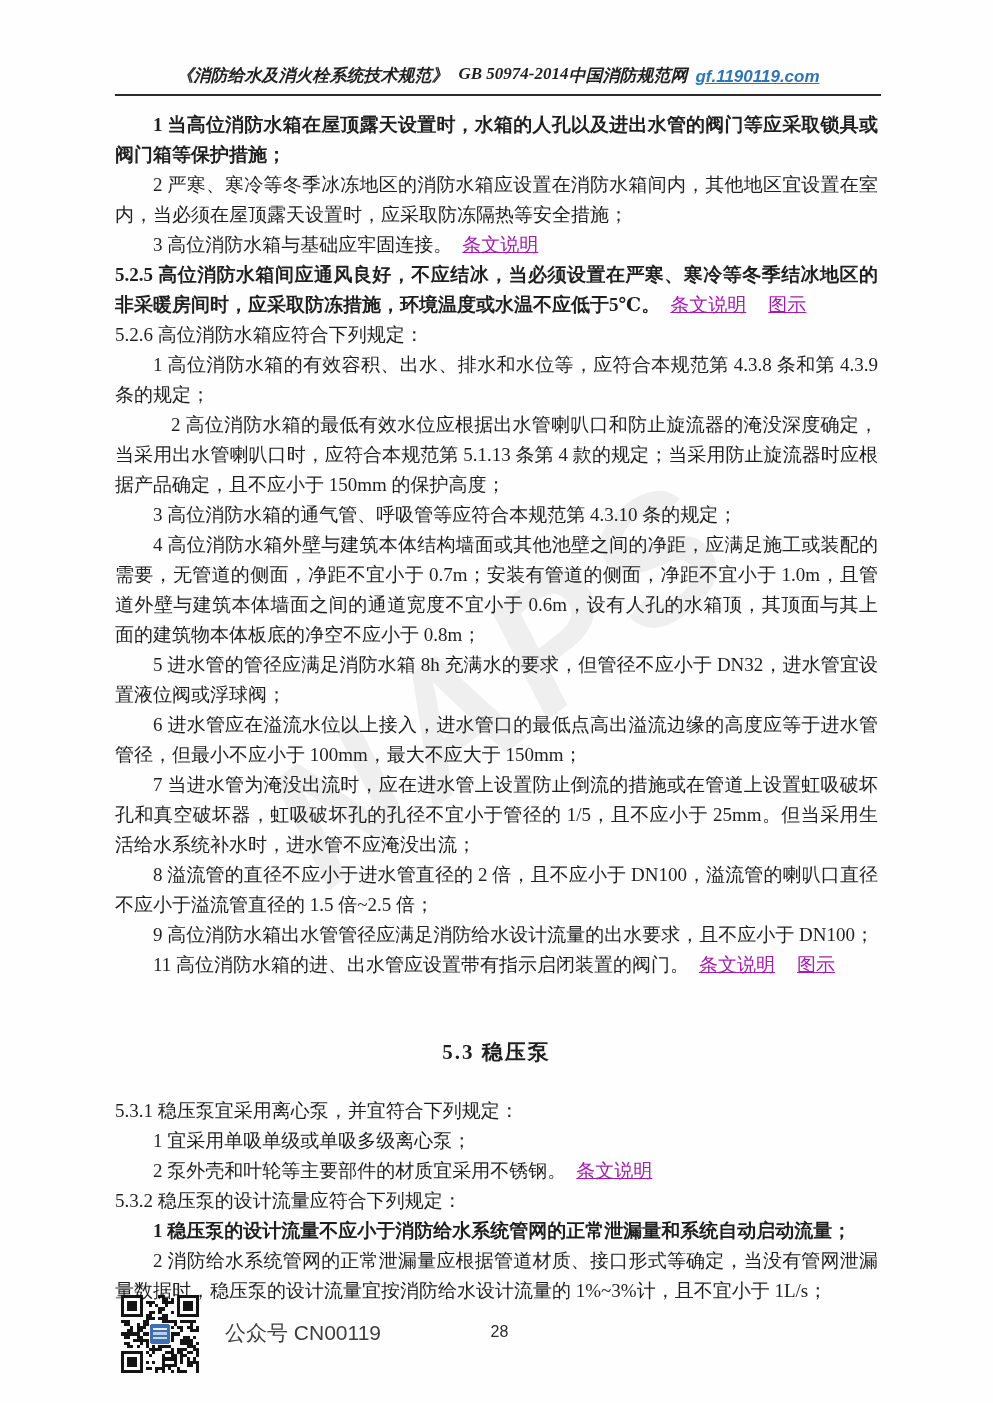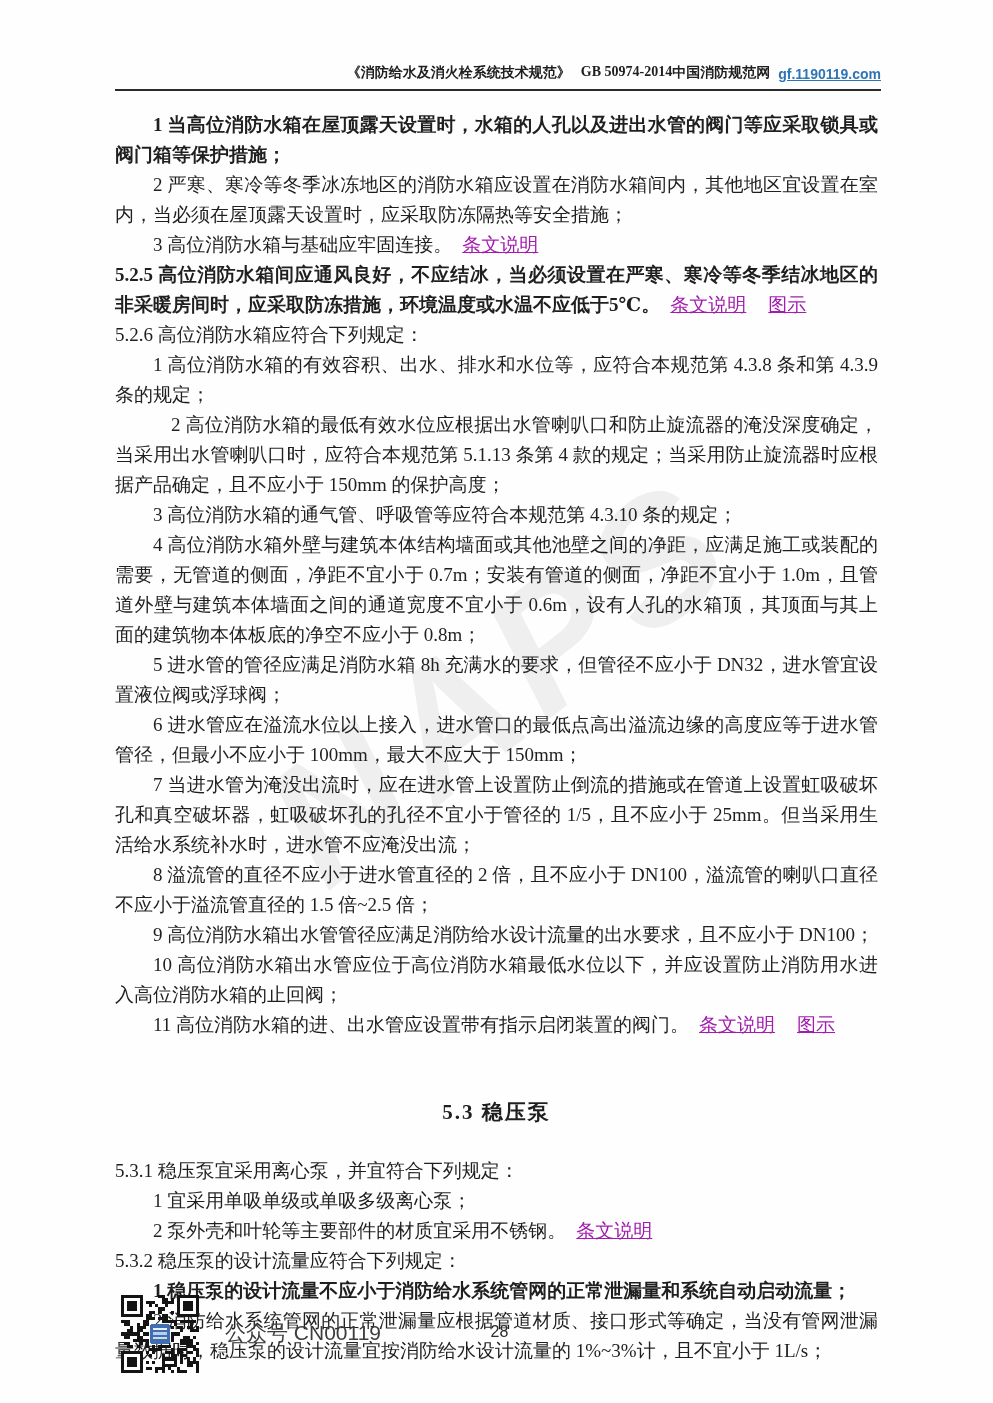--- a/index.html
+++ b/index.html
@@ -21,13 +21,14 @@
     right: 112px;
     top: 64px;
     display: flex;
-    justify-content: flex-end;
+    justify-content: center;
     align-items: flex-end;
     padding-bottom: 7px;
     border-bottom: 2px solid #2b2b2b;
-    font-size: 14px;
+    font-size: 17px;
     font-weight: 600;
     white-space: nowrap;
+    font-style: italic;
   }
   .header .left-group { display: flex; gap: 10px; }
   .header .right-group { display: flex; gap: 8px; align-items: flex-end; }

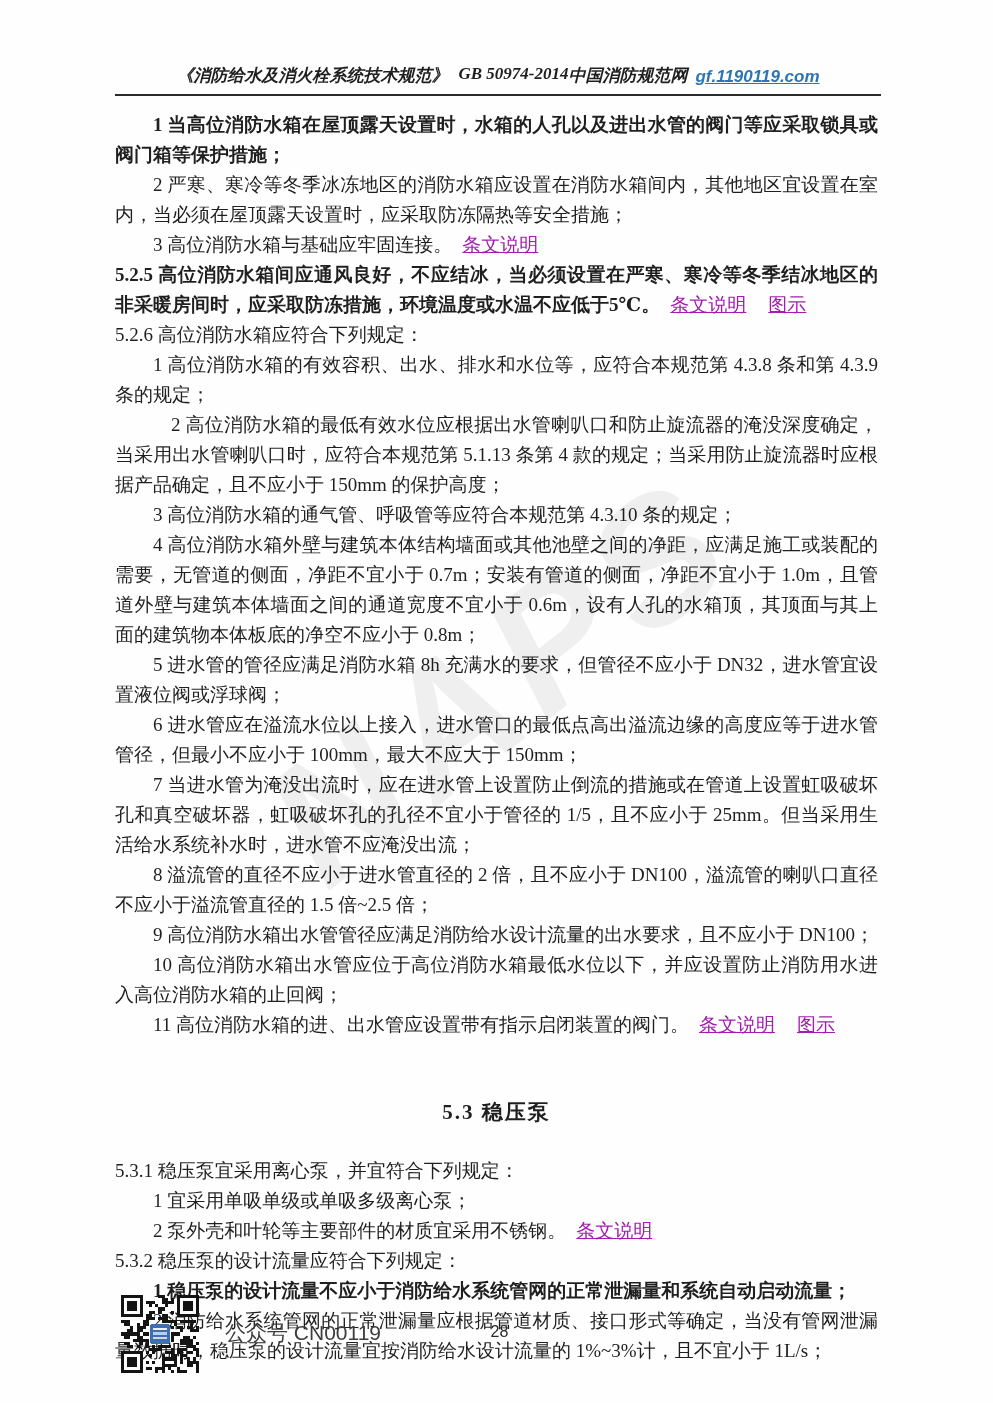--- a/index.html
+++ b/index.html
@@ -173,7 +173,6 @@
 
     <p class="para item"><span>9 高位消防水箱出水管管径应满足消防给水设计流量的出水要求，且不应小于 DN100；</span></p>
 
-    <p class="para item"><span>10 高位消防水箱出水管应位于高位消防水箱最低水位以下，并应设置防止消防用水进入高位消防水箱的止回阀；</span></p>
 
     <p class="para item"><span>11 高位消防水箱的进、出水管应设置带有指示启闭装置的阀门。</span><a class="ref">条文说明</a><a class="ref">图示</a></p>
 

